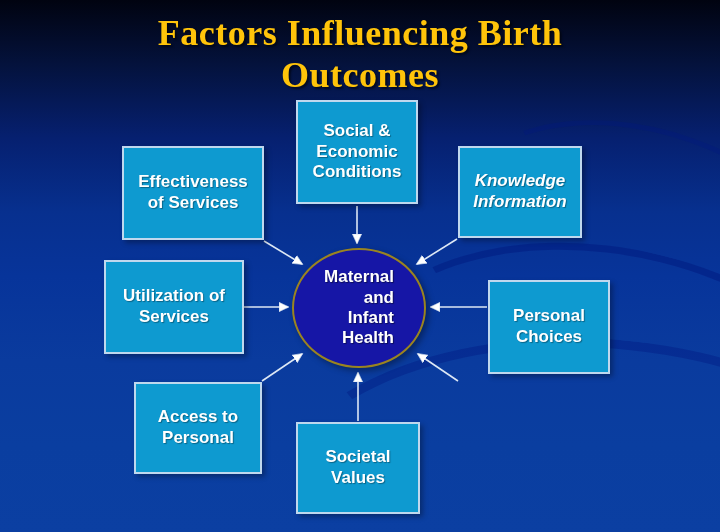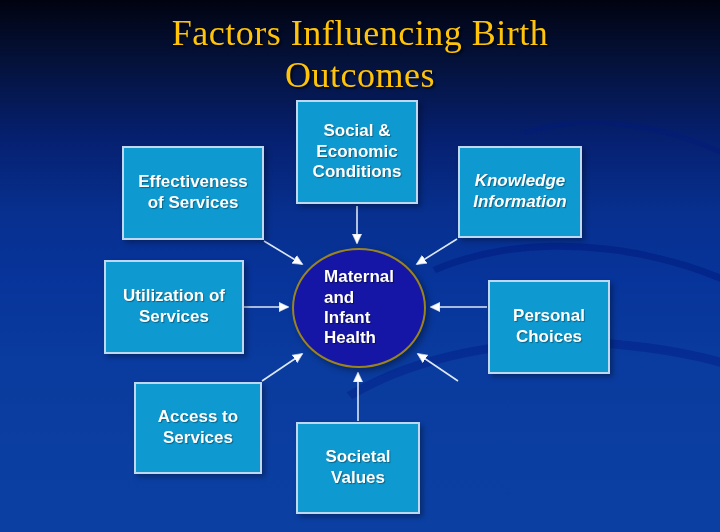--- a/index.html
+++ b/index.html
@@ -59,7 +59,7 @@
     width: 720px;
     text-align: center;
     font-family: "Liberation Serif", serif;
-    font-weight: normal;
+    font-weight: bold;
     font-size: 36px;
     line-height: 1.18;
     color: #FFC40A;

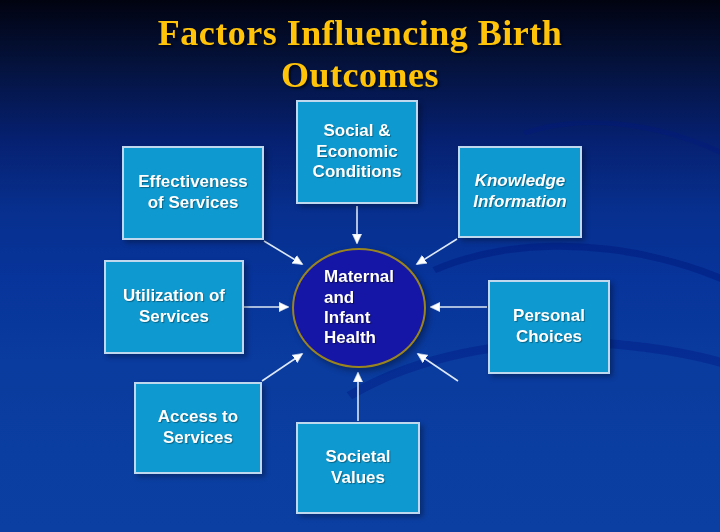--- a/index.html
+++ b/index.html
@@ -108,7 +108,7 @@
     font-weight: bold;
     font-size: 17px;
     line-height: 1.2;
-    text-align: left;
+    text-align: right;
     display: flex;
     align-items: center;
     justify-content: center;

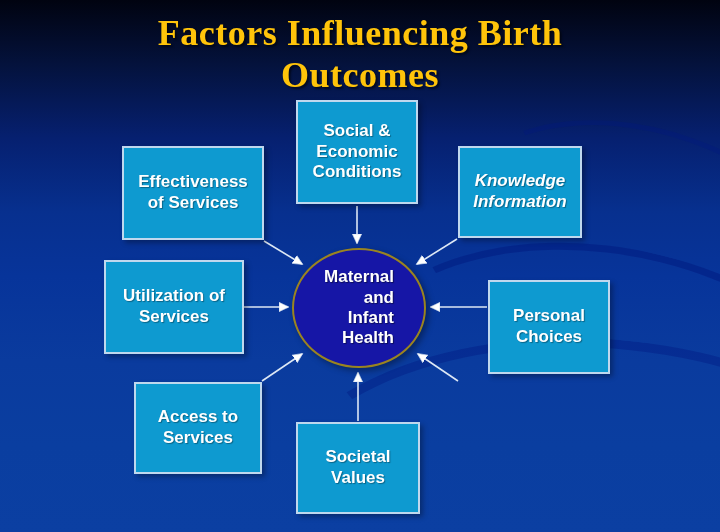--- a/index.html
+++ b/index.html
@@ -176,7 +176,7 @@
 
   <div class="node" style="left:134px; top:382px; width:128px; height:92px;">
     <span>Access to
-Services</span>
+Personal</span>
   </div>
 
 

